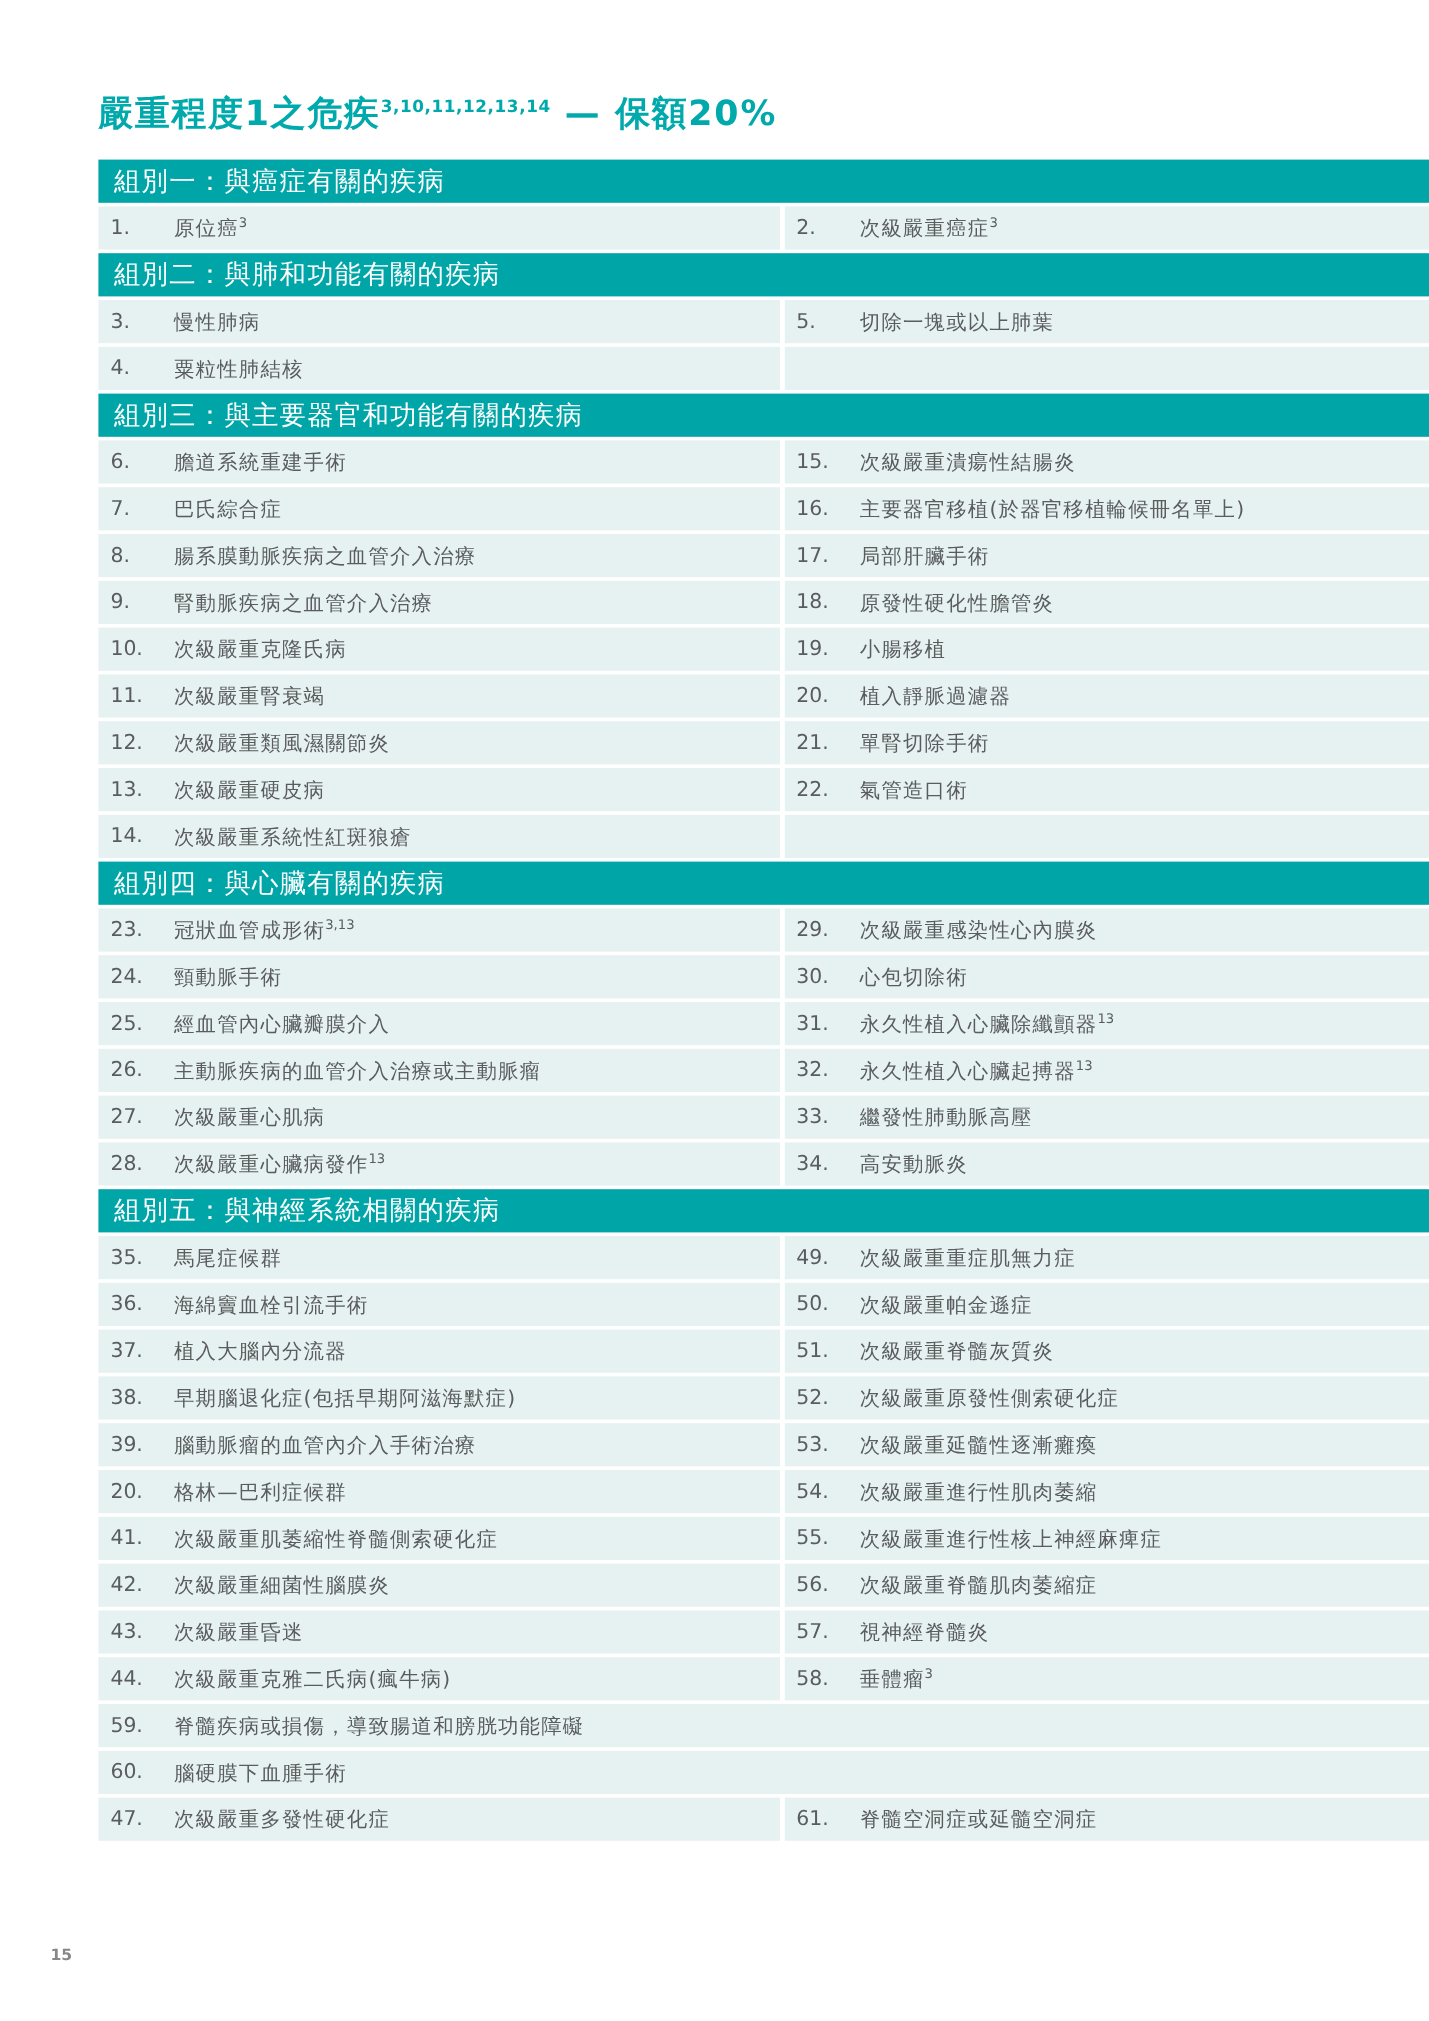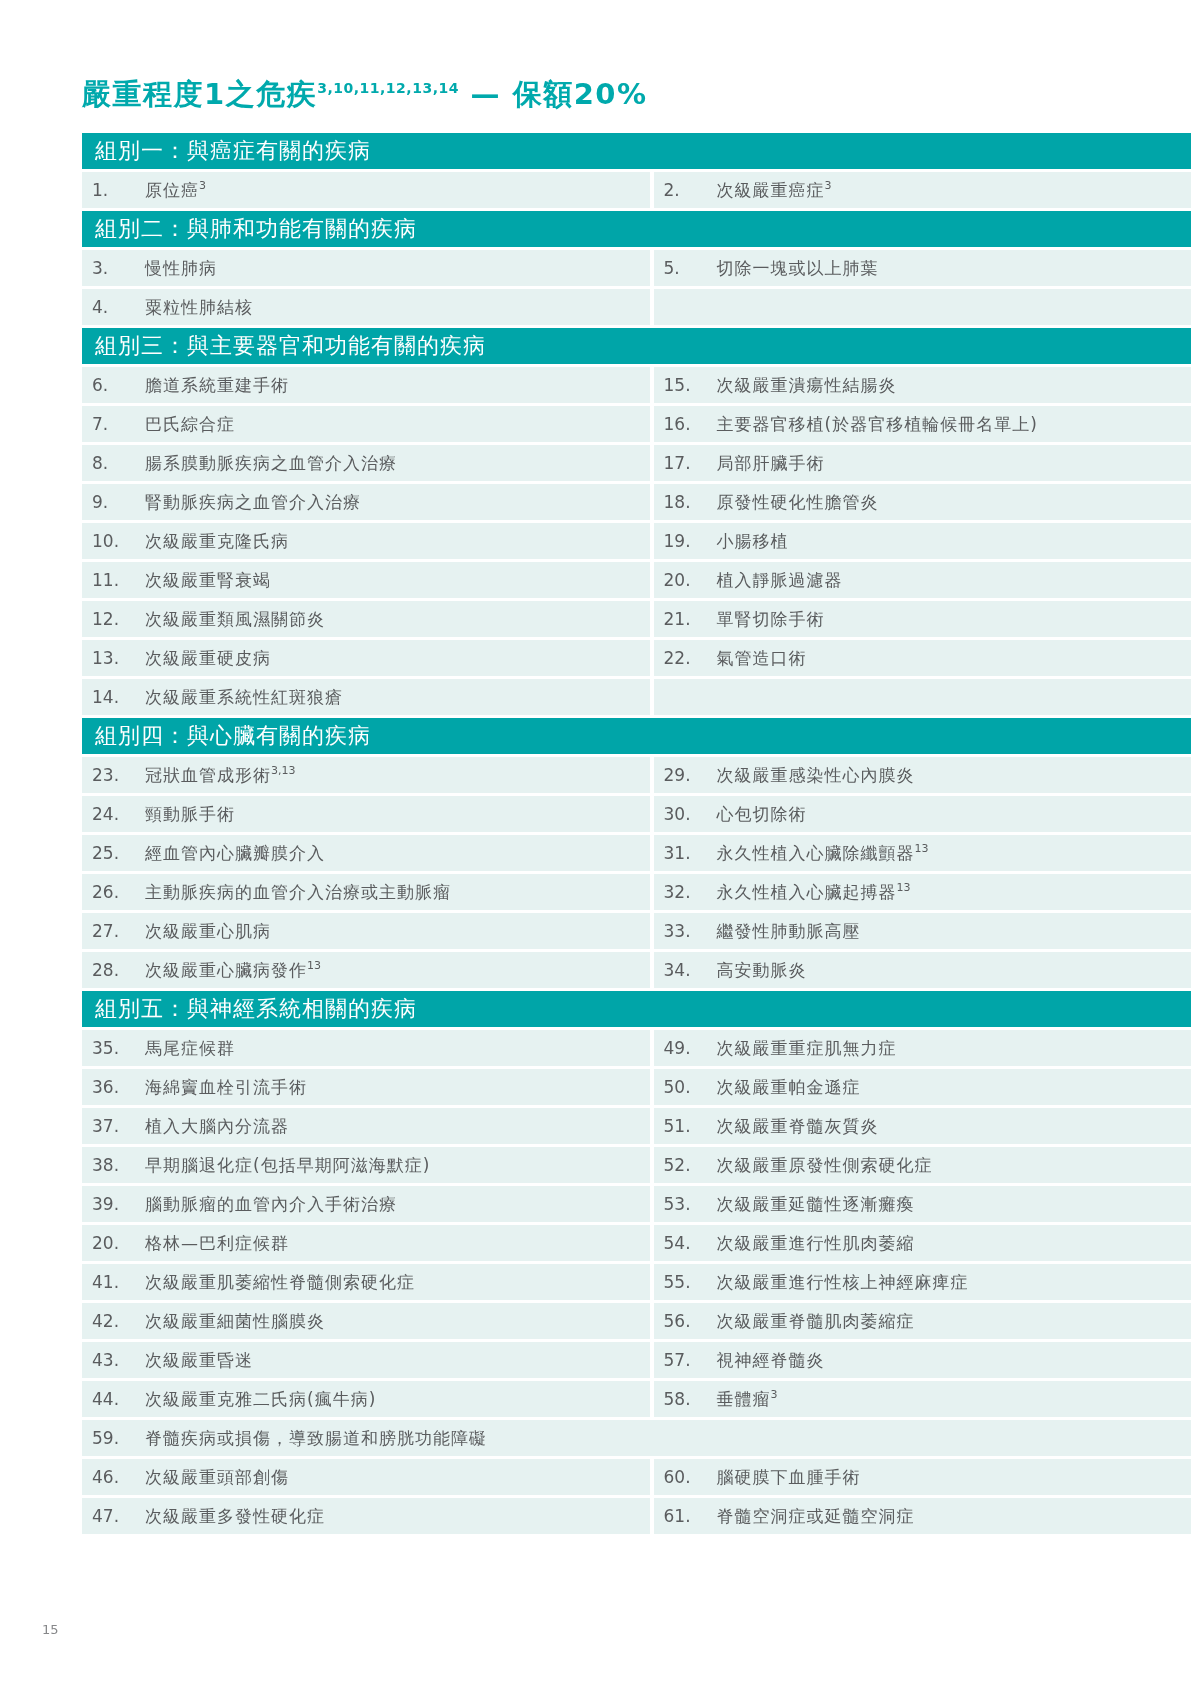--- a/index.html
+++ b/index.html
@@ -378,10 +378,6 @@
       </div>
       <div class="row">
         <div class="cell">
-          <span class="num">46.</span>
-          <span class="txt">次級嚴重頭部創傷</span>
-        </div>
-        <div class="cell">
           <span class="num">60.</span>
           <span class="txt">腦硬膜下血腫手術</span>
         </div>

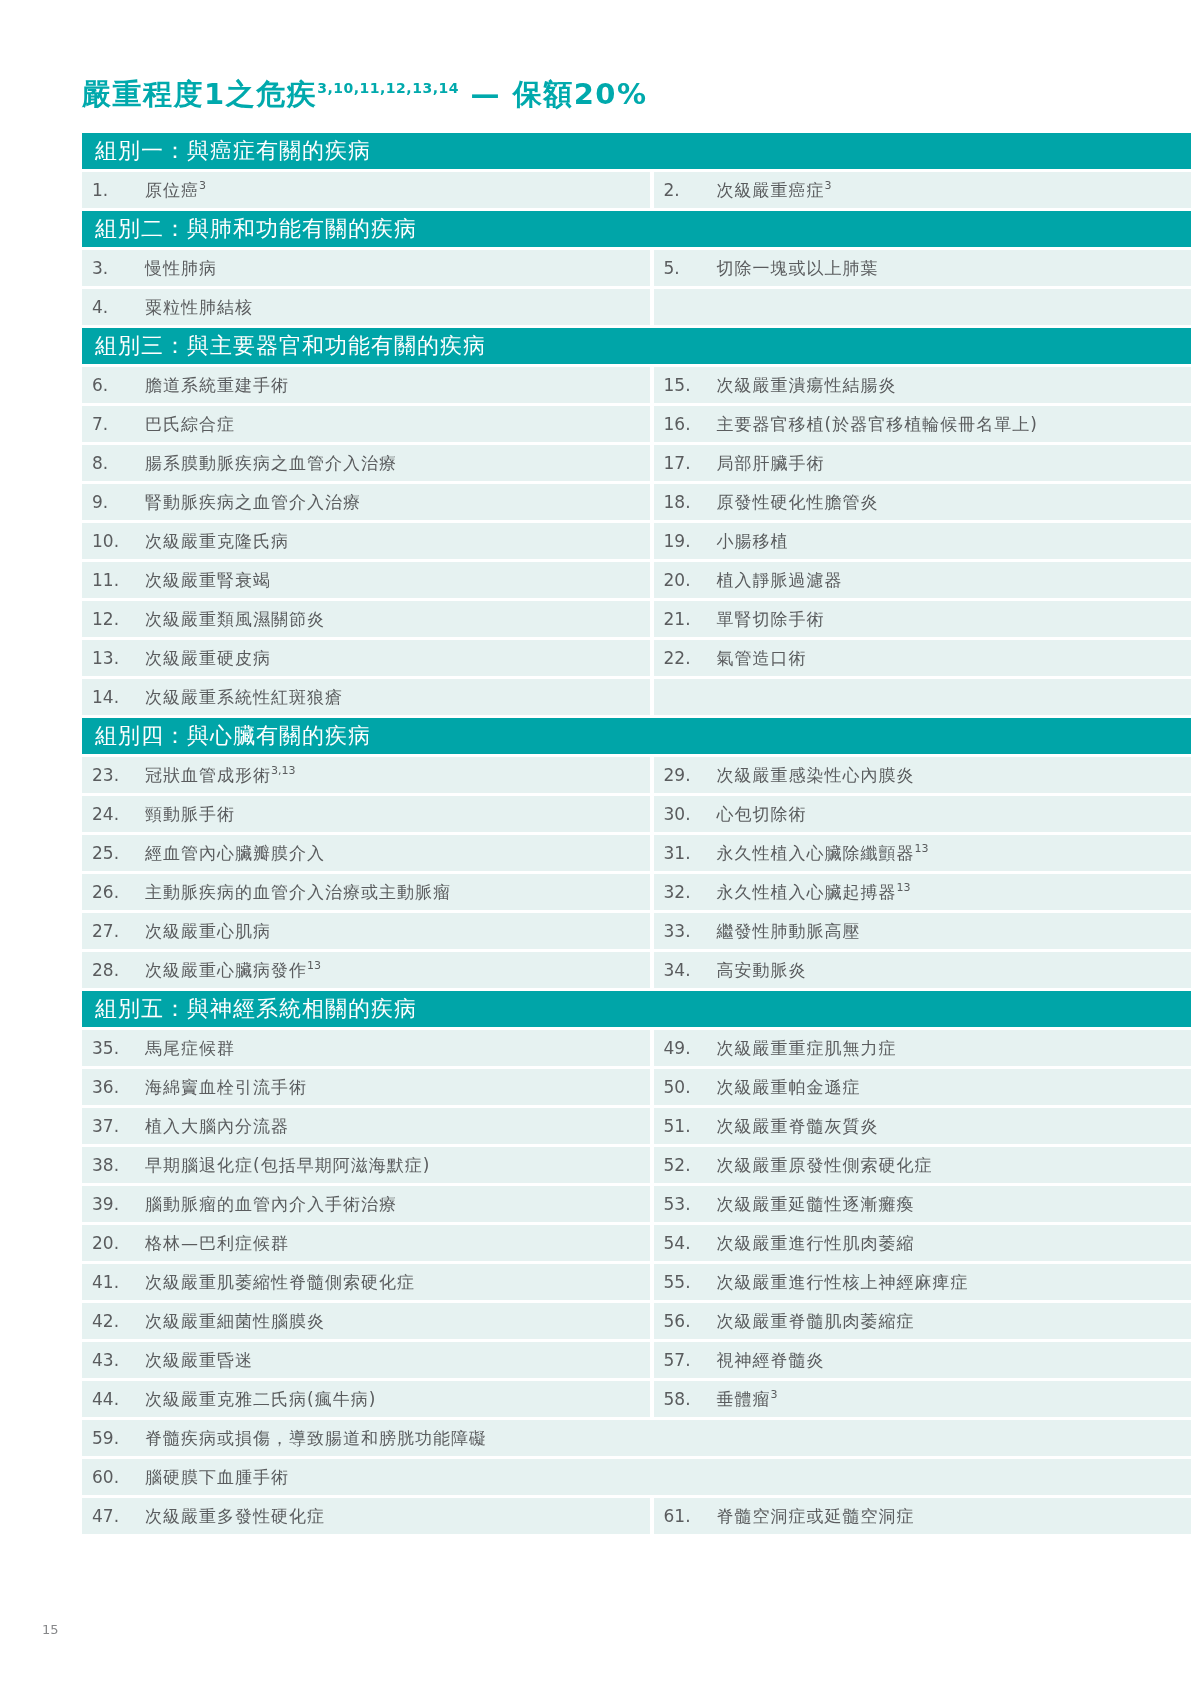--- a/index.html
+++ b/index.html
@@ -81,6 +81,7 @@
     top: 1622px;
     font-size: 13px;
     color: #868789;
+    font-weight: bold;
   }
 </style>
 </head>

